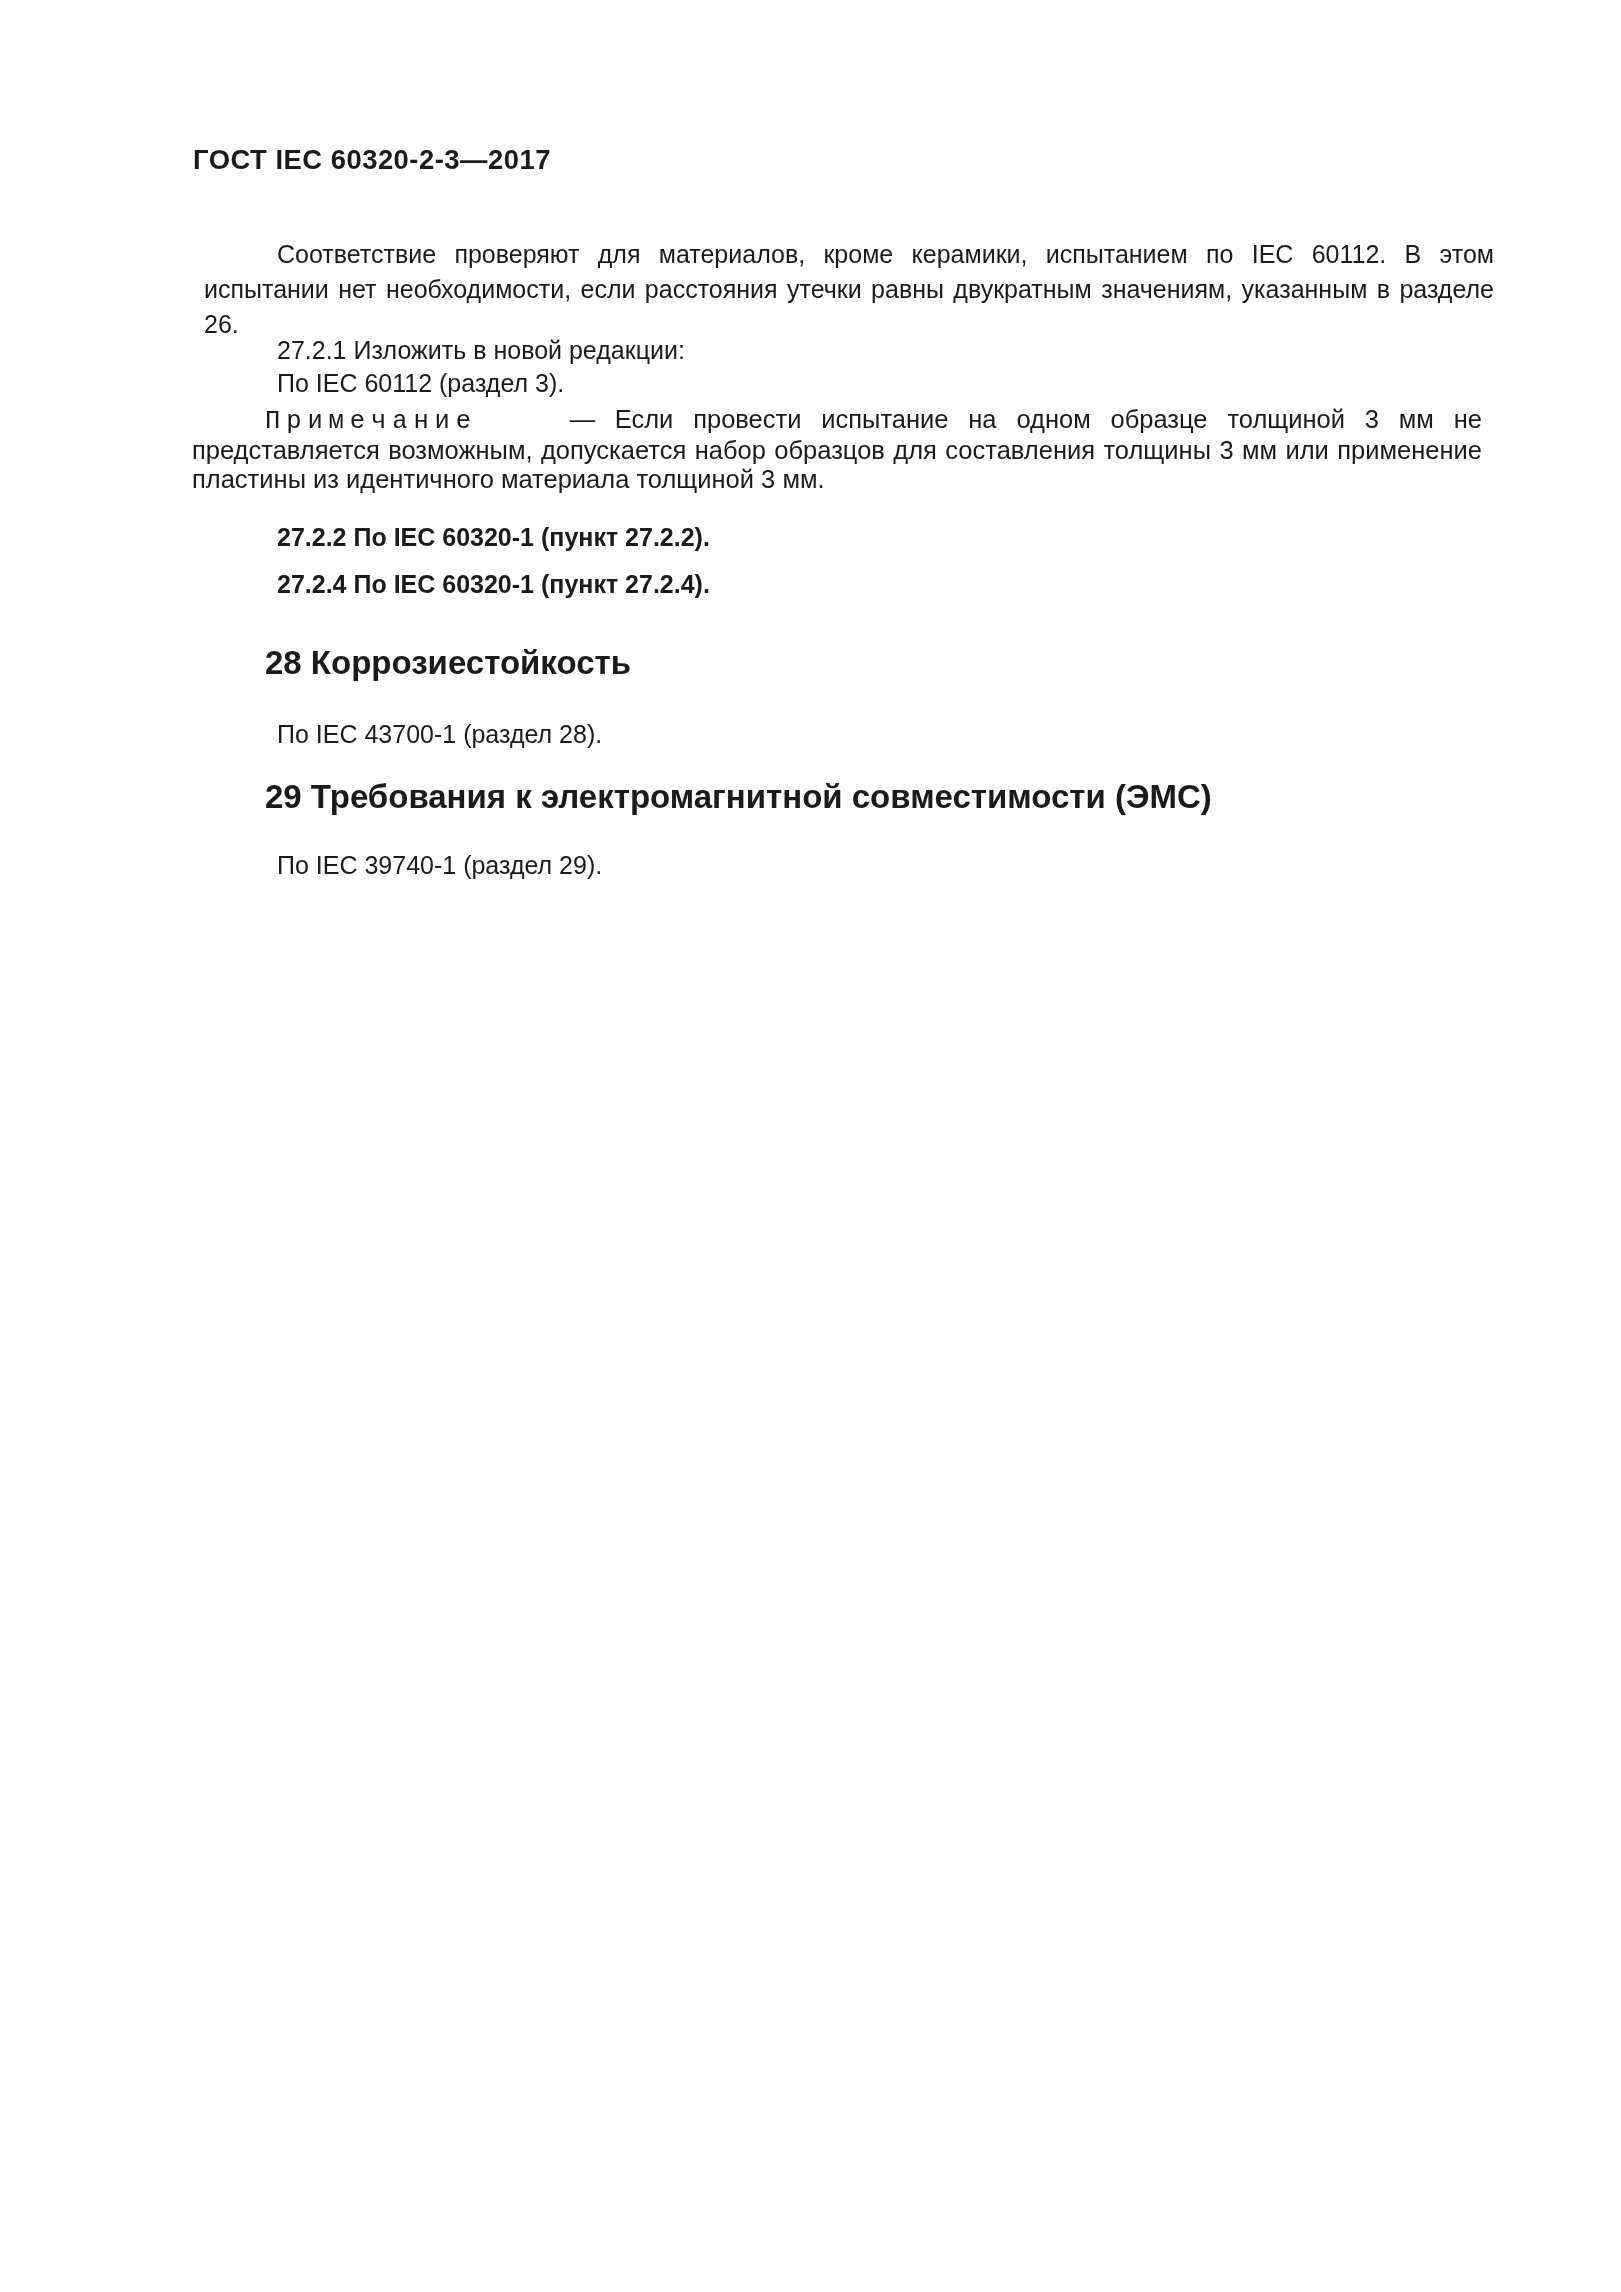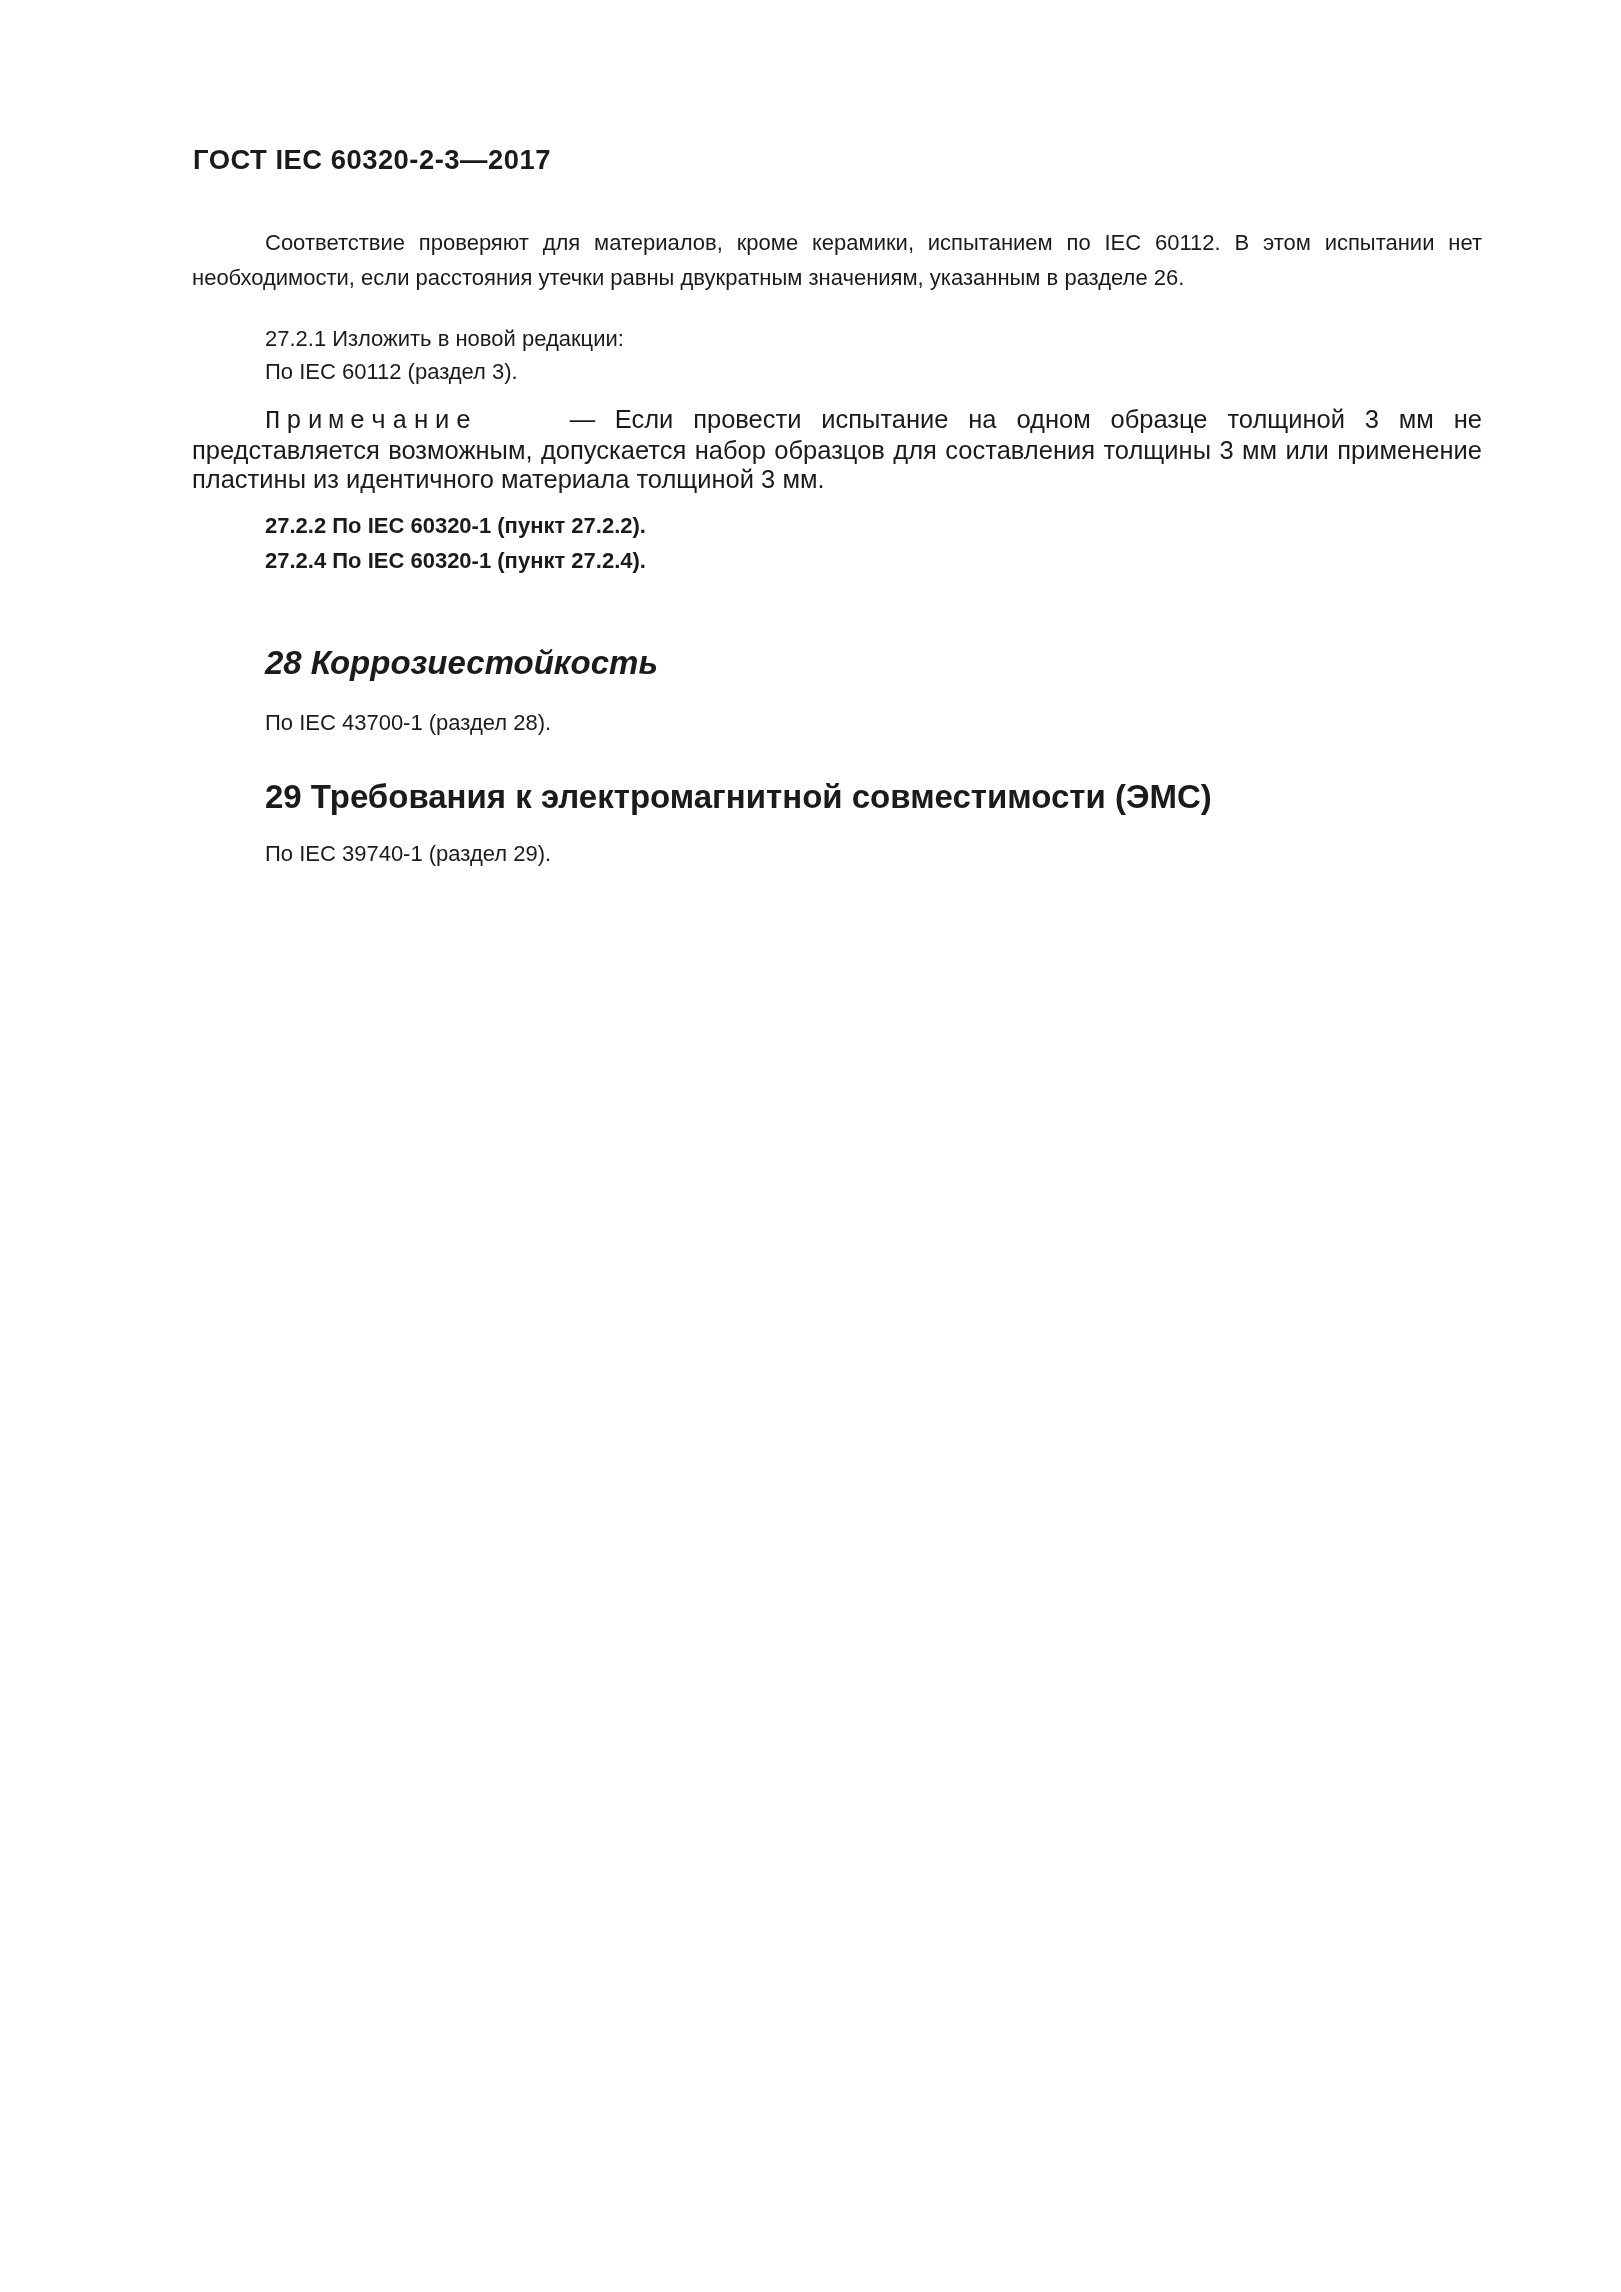--- a/index.html
+++ b/index.html
@@ -31,8 +31,8 @@
     width: 1290px;
   }
   .body-text {
-    margin: 0;
-    font-size: 22px;
+    margin: 12px;
+    font-size: 25px;
     line-height: 35px;
   }
   .indent {

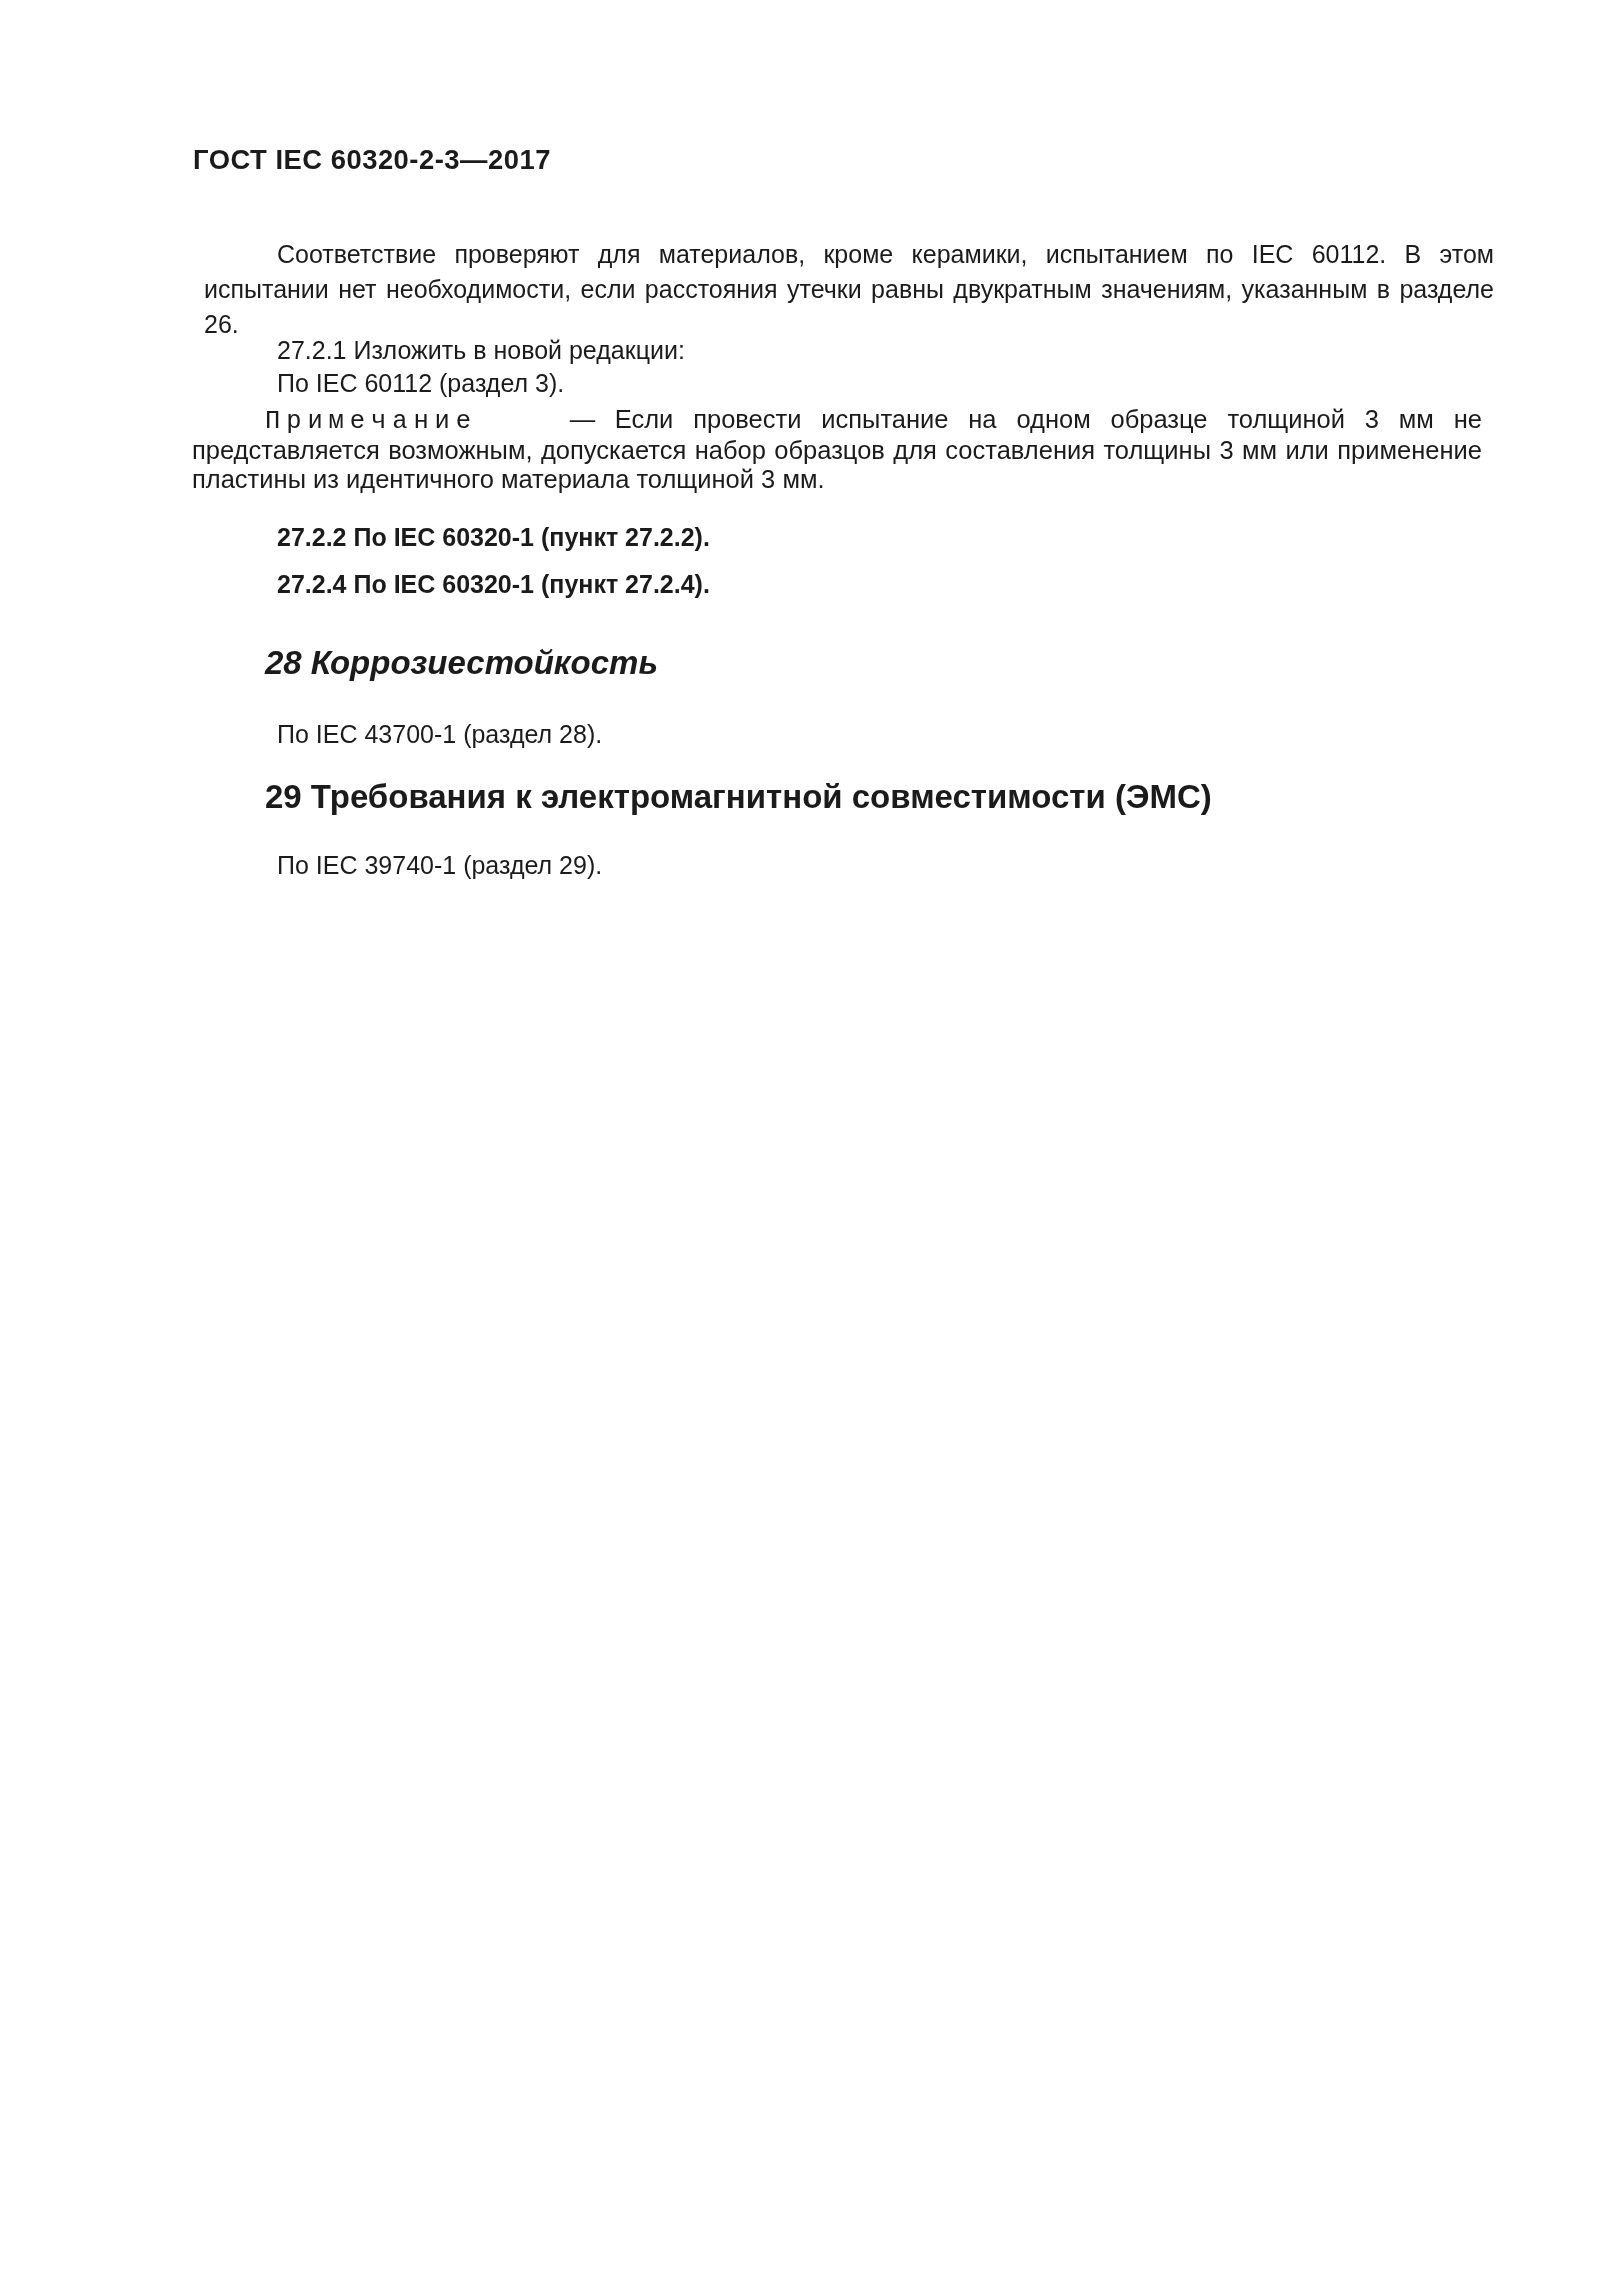--- a/index.html
+++ b/index.html
@@ -92,7 +92,7 @@
     <p class="body-text" style="padding-left: 73px;">27.2.4 По IEC 60320-1 (пункт 27.2.4).</p>
   </div>
 
-  <h2 class="col section-heading" style="top: 643px; font-style: italic;">28 Коррозиестойкость</h2>
+  <h2 class="col section-heading" style="top: 643px;">28 Коррозиестойкость</h2>
 
   <p class="col body-text" style="top: 705px; padding-left: 73px;">По IEC 43700-1 (раздел 28).</p>
 

